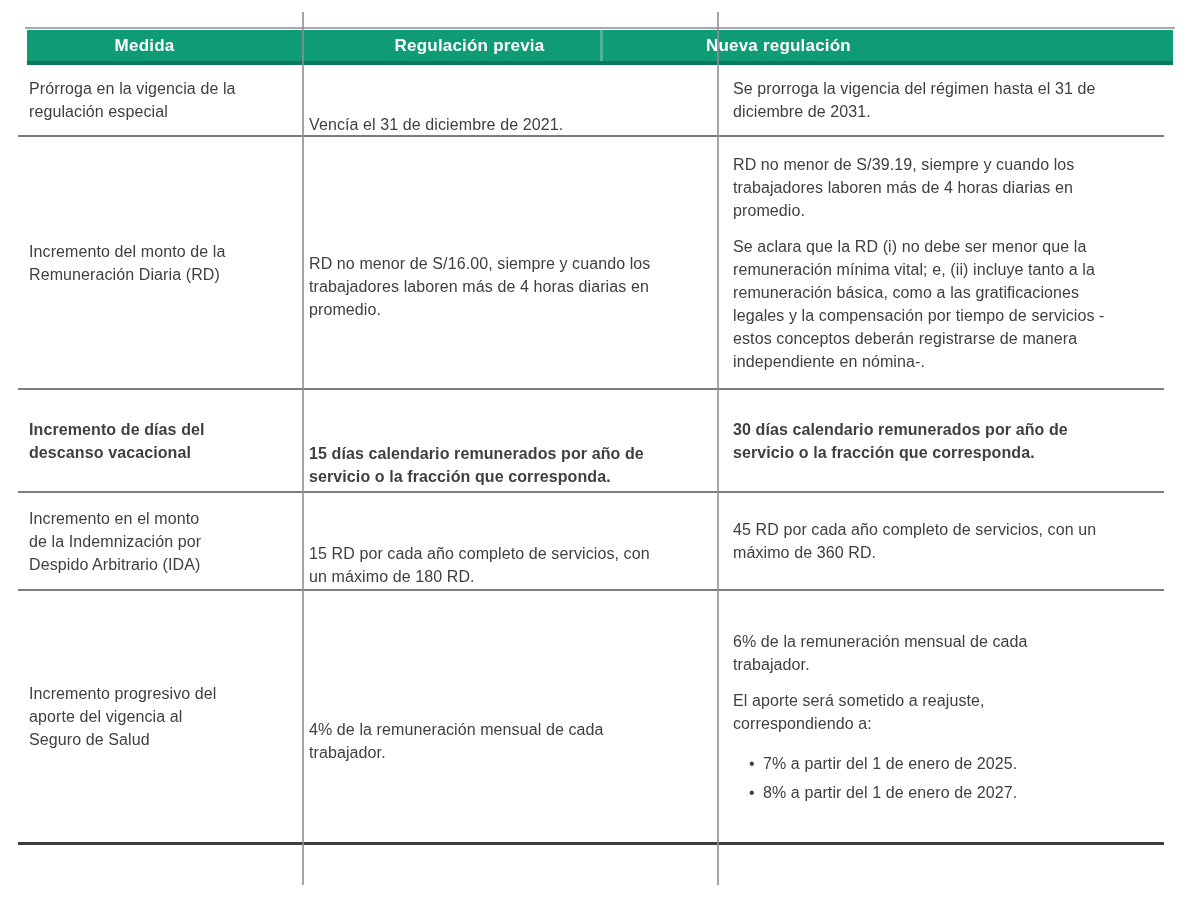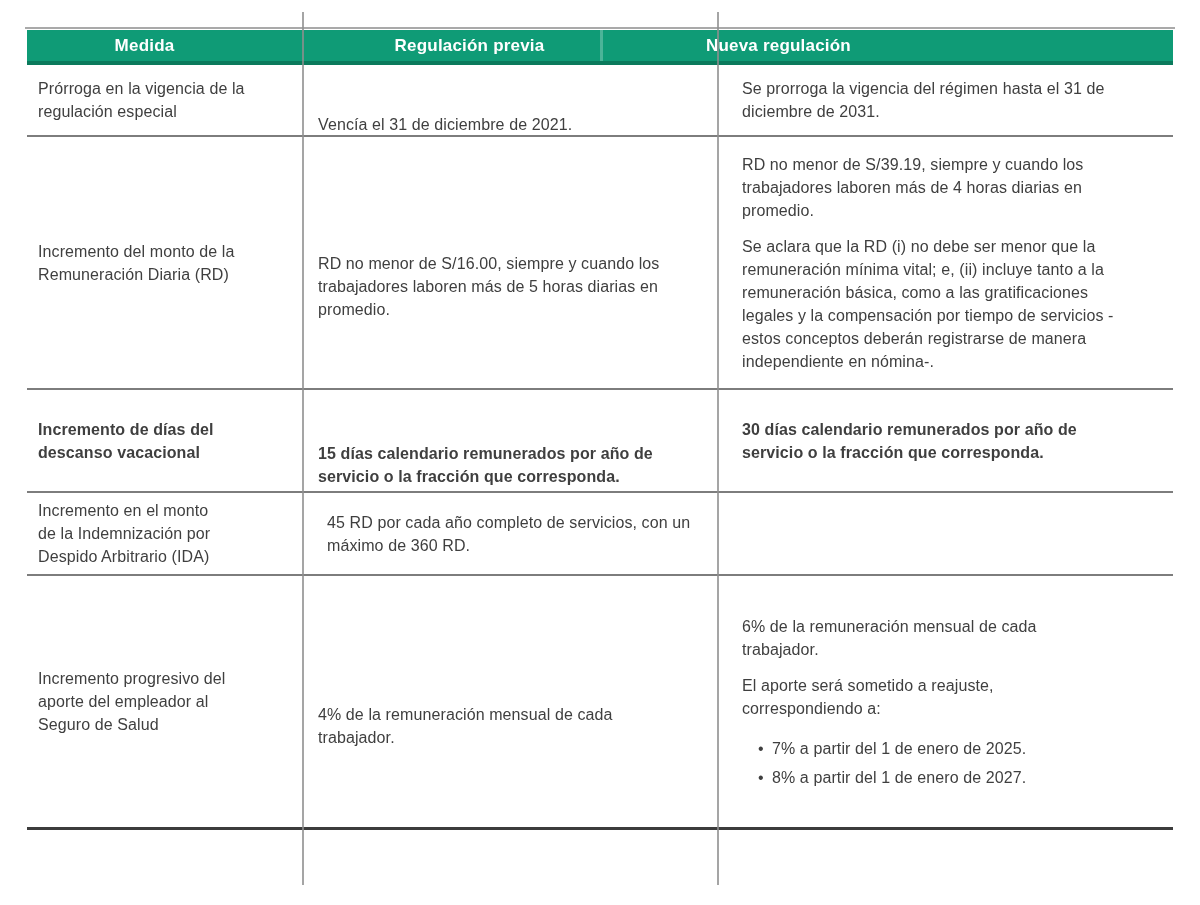--- a/index.html
+++ b/index.html
@@ -50,7 +50,7 @@
   }
   
   .rows{
-    position:absolute;left:27px;top:65px;width:1146px;
+    position:absolute;left:18px;top:65px;width:1146px;
     z-index:0;
   }
   .row{

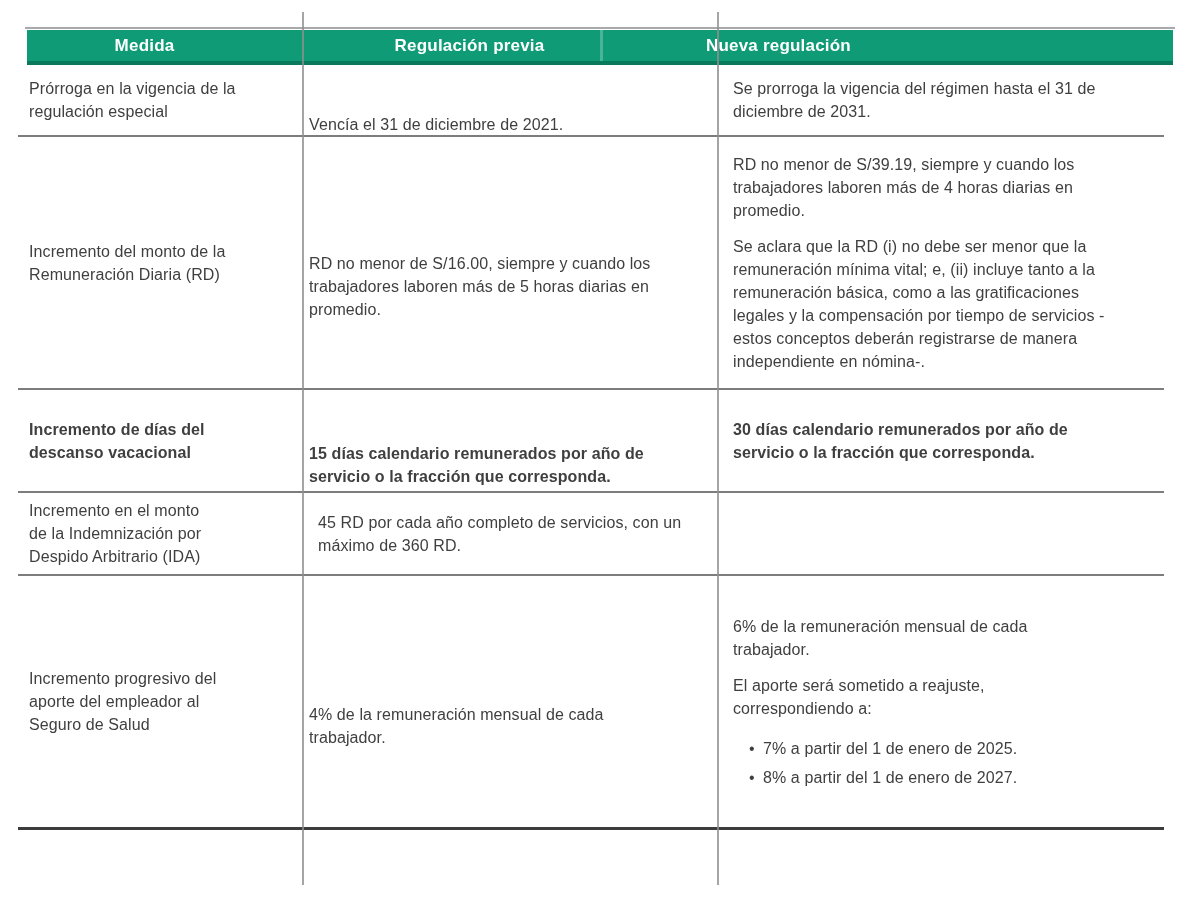--- a/index.html
+++ b/index.html
@@ -131,7 +131,7 @@
         <div class="cell c1">Incremento del monto de la
 Remuneración Diaria (RD)</div>
         <div class="cell c2">
-          <p>RD no menor de S/16.00, siempre y cuando los trabajadores laboren más de 5 horas diarias en promedio.</p>
+          <p>RD no menor de S/16.00, siempre y cuando los trabajadores laboren más de 4 horas diarias en promedio.</p>
         </div>
         <div class="cell c3">
           <p>RD no menor de S/39.19, siempre y cuando los trabajadores laboren más de 4 horas diarias en promedio.</p>

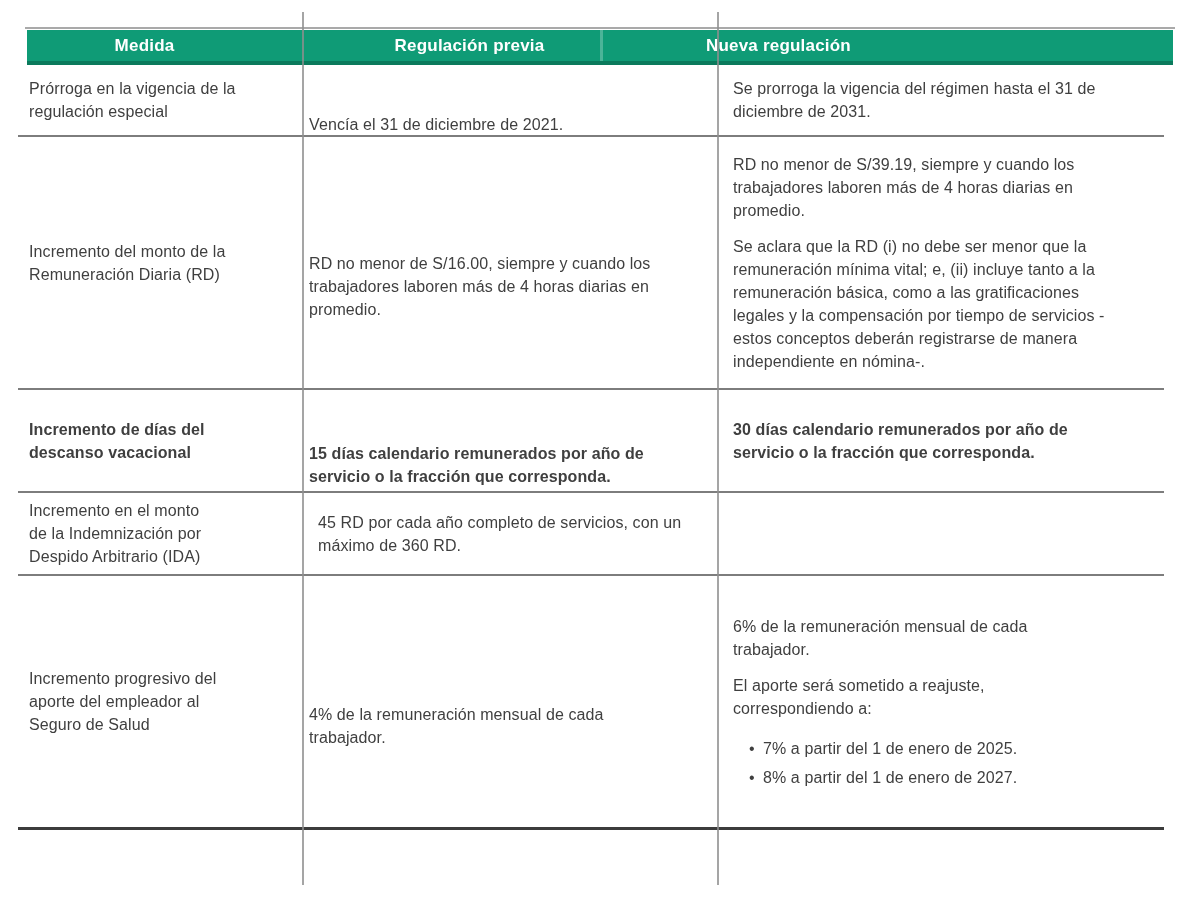--- a/index.html
+++ b/index.html
@@ -60,7 +60,7 @@
   .row:nth-child(1){height:72px;}
   .row:nth-child(2){height:253px;}
   .row:nth-child(3){height:103px;font-weight:bold;}
-  .row:nth-child(4){height:83px;}
+  .row:nth-child(4){height:98px;}
   .row:nth-child(5){height:254px;border-bottom:3px solid var(--bottom-line);}
   .cell{
     display:flex;flex-direction:column;justify-content:center;

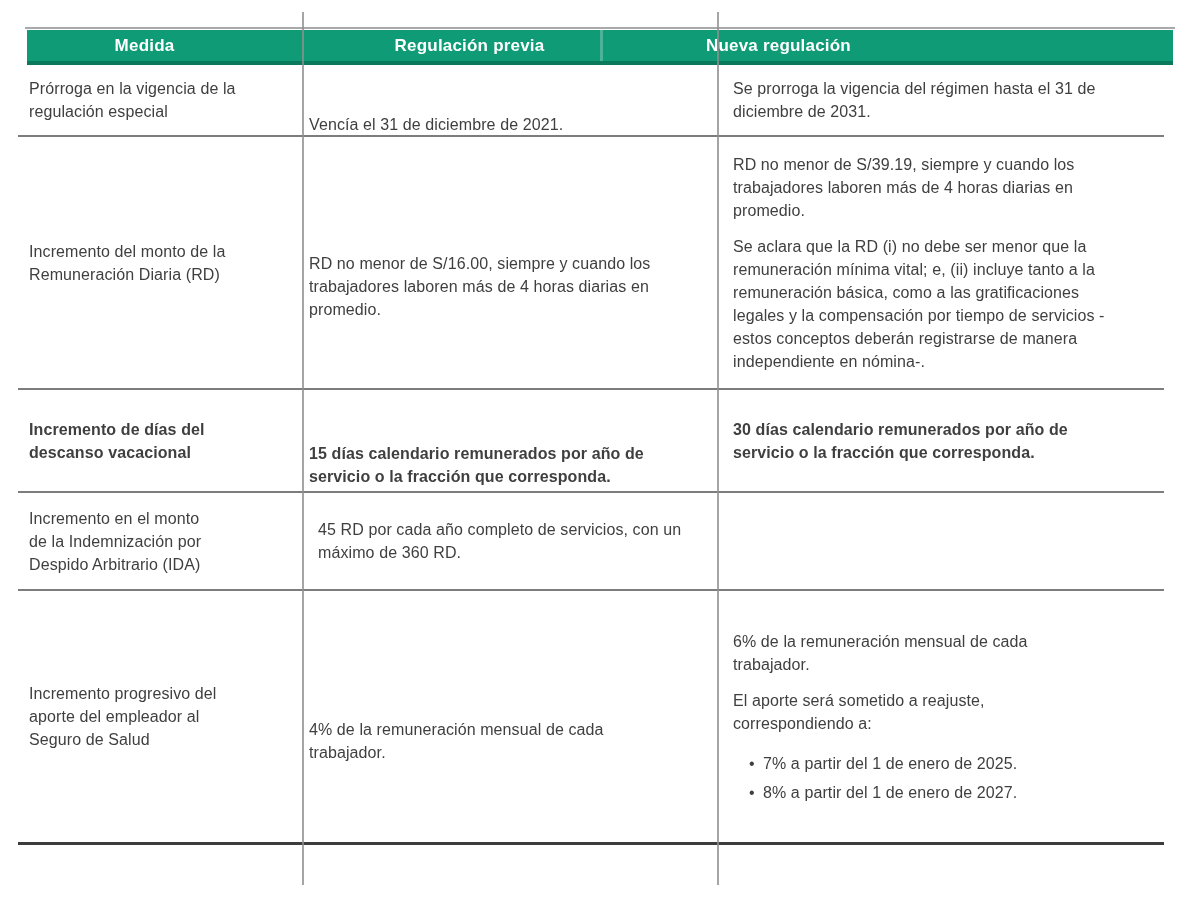--- a/index.html
+++ b/index.html
@@ -152,6 +152,9 @@
         <div class="cell c1">Incremento en el monto
 de la Indemnización por
 Despido Arbitrario (IDA)</div>
+        <div class="cell c2">
+          <p>15 RD por cada año completo de servicios, con un máximo de 180 RD.</p>
+        </div>
         <div class="cell c3">
           <p>45 RD por cada año completo de servicios, con un máximo de 360 RD.</p>
         </div>

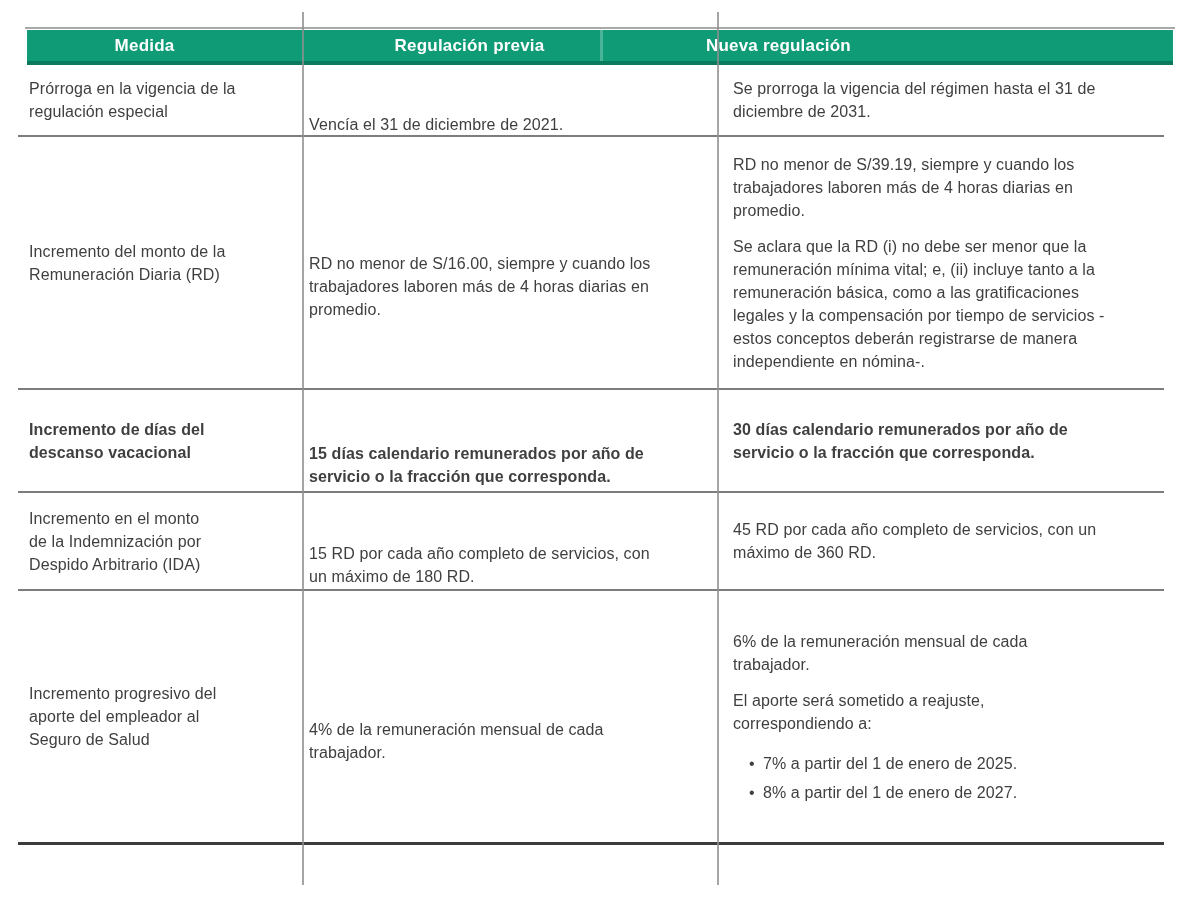--- a/index.html
+++ b/index.html
@@ -161,7 +161,7 @@
       </div>
       <div class="row">
         <div class="cell c1">Incremento progresivo del
-aporte del empleador al
+aporte del vigencia al
 Seguro de Salud</div>
         <div class="cell c2">
           <p>4% de la remuneración mensual de cada trabajador.</p>

